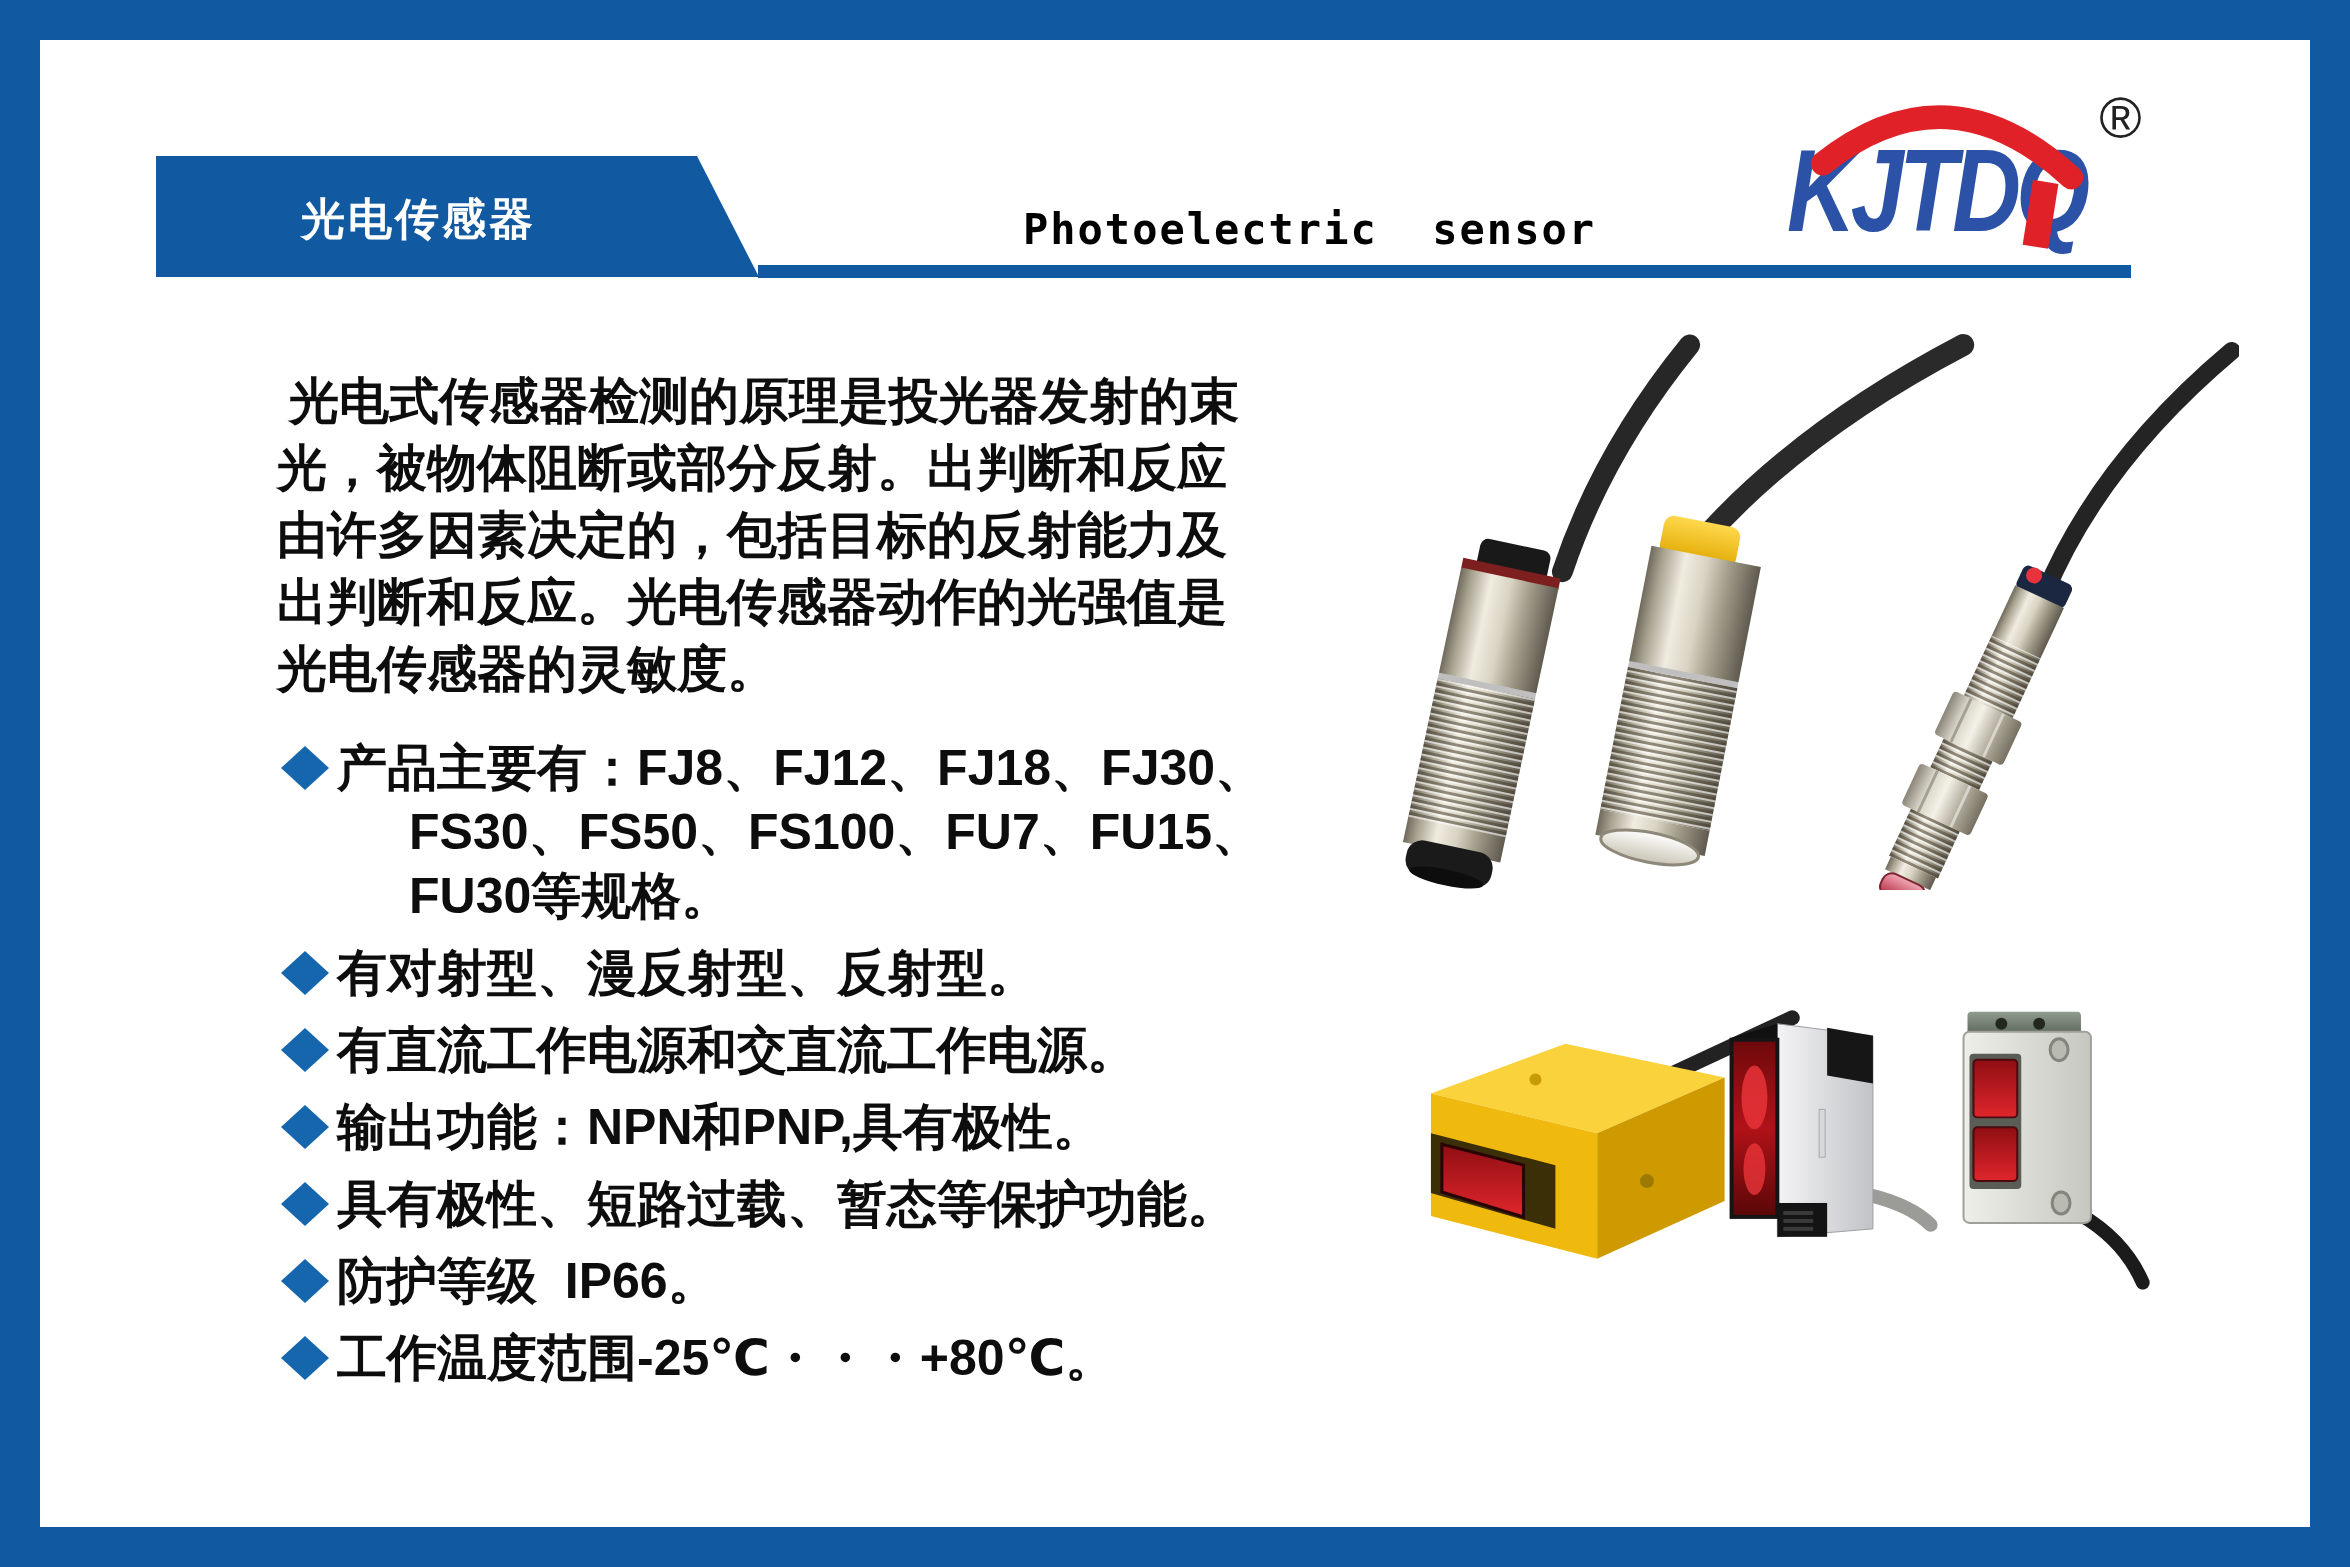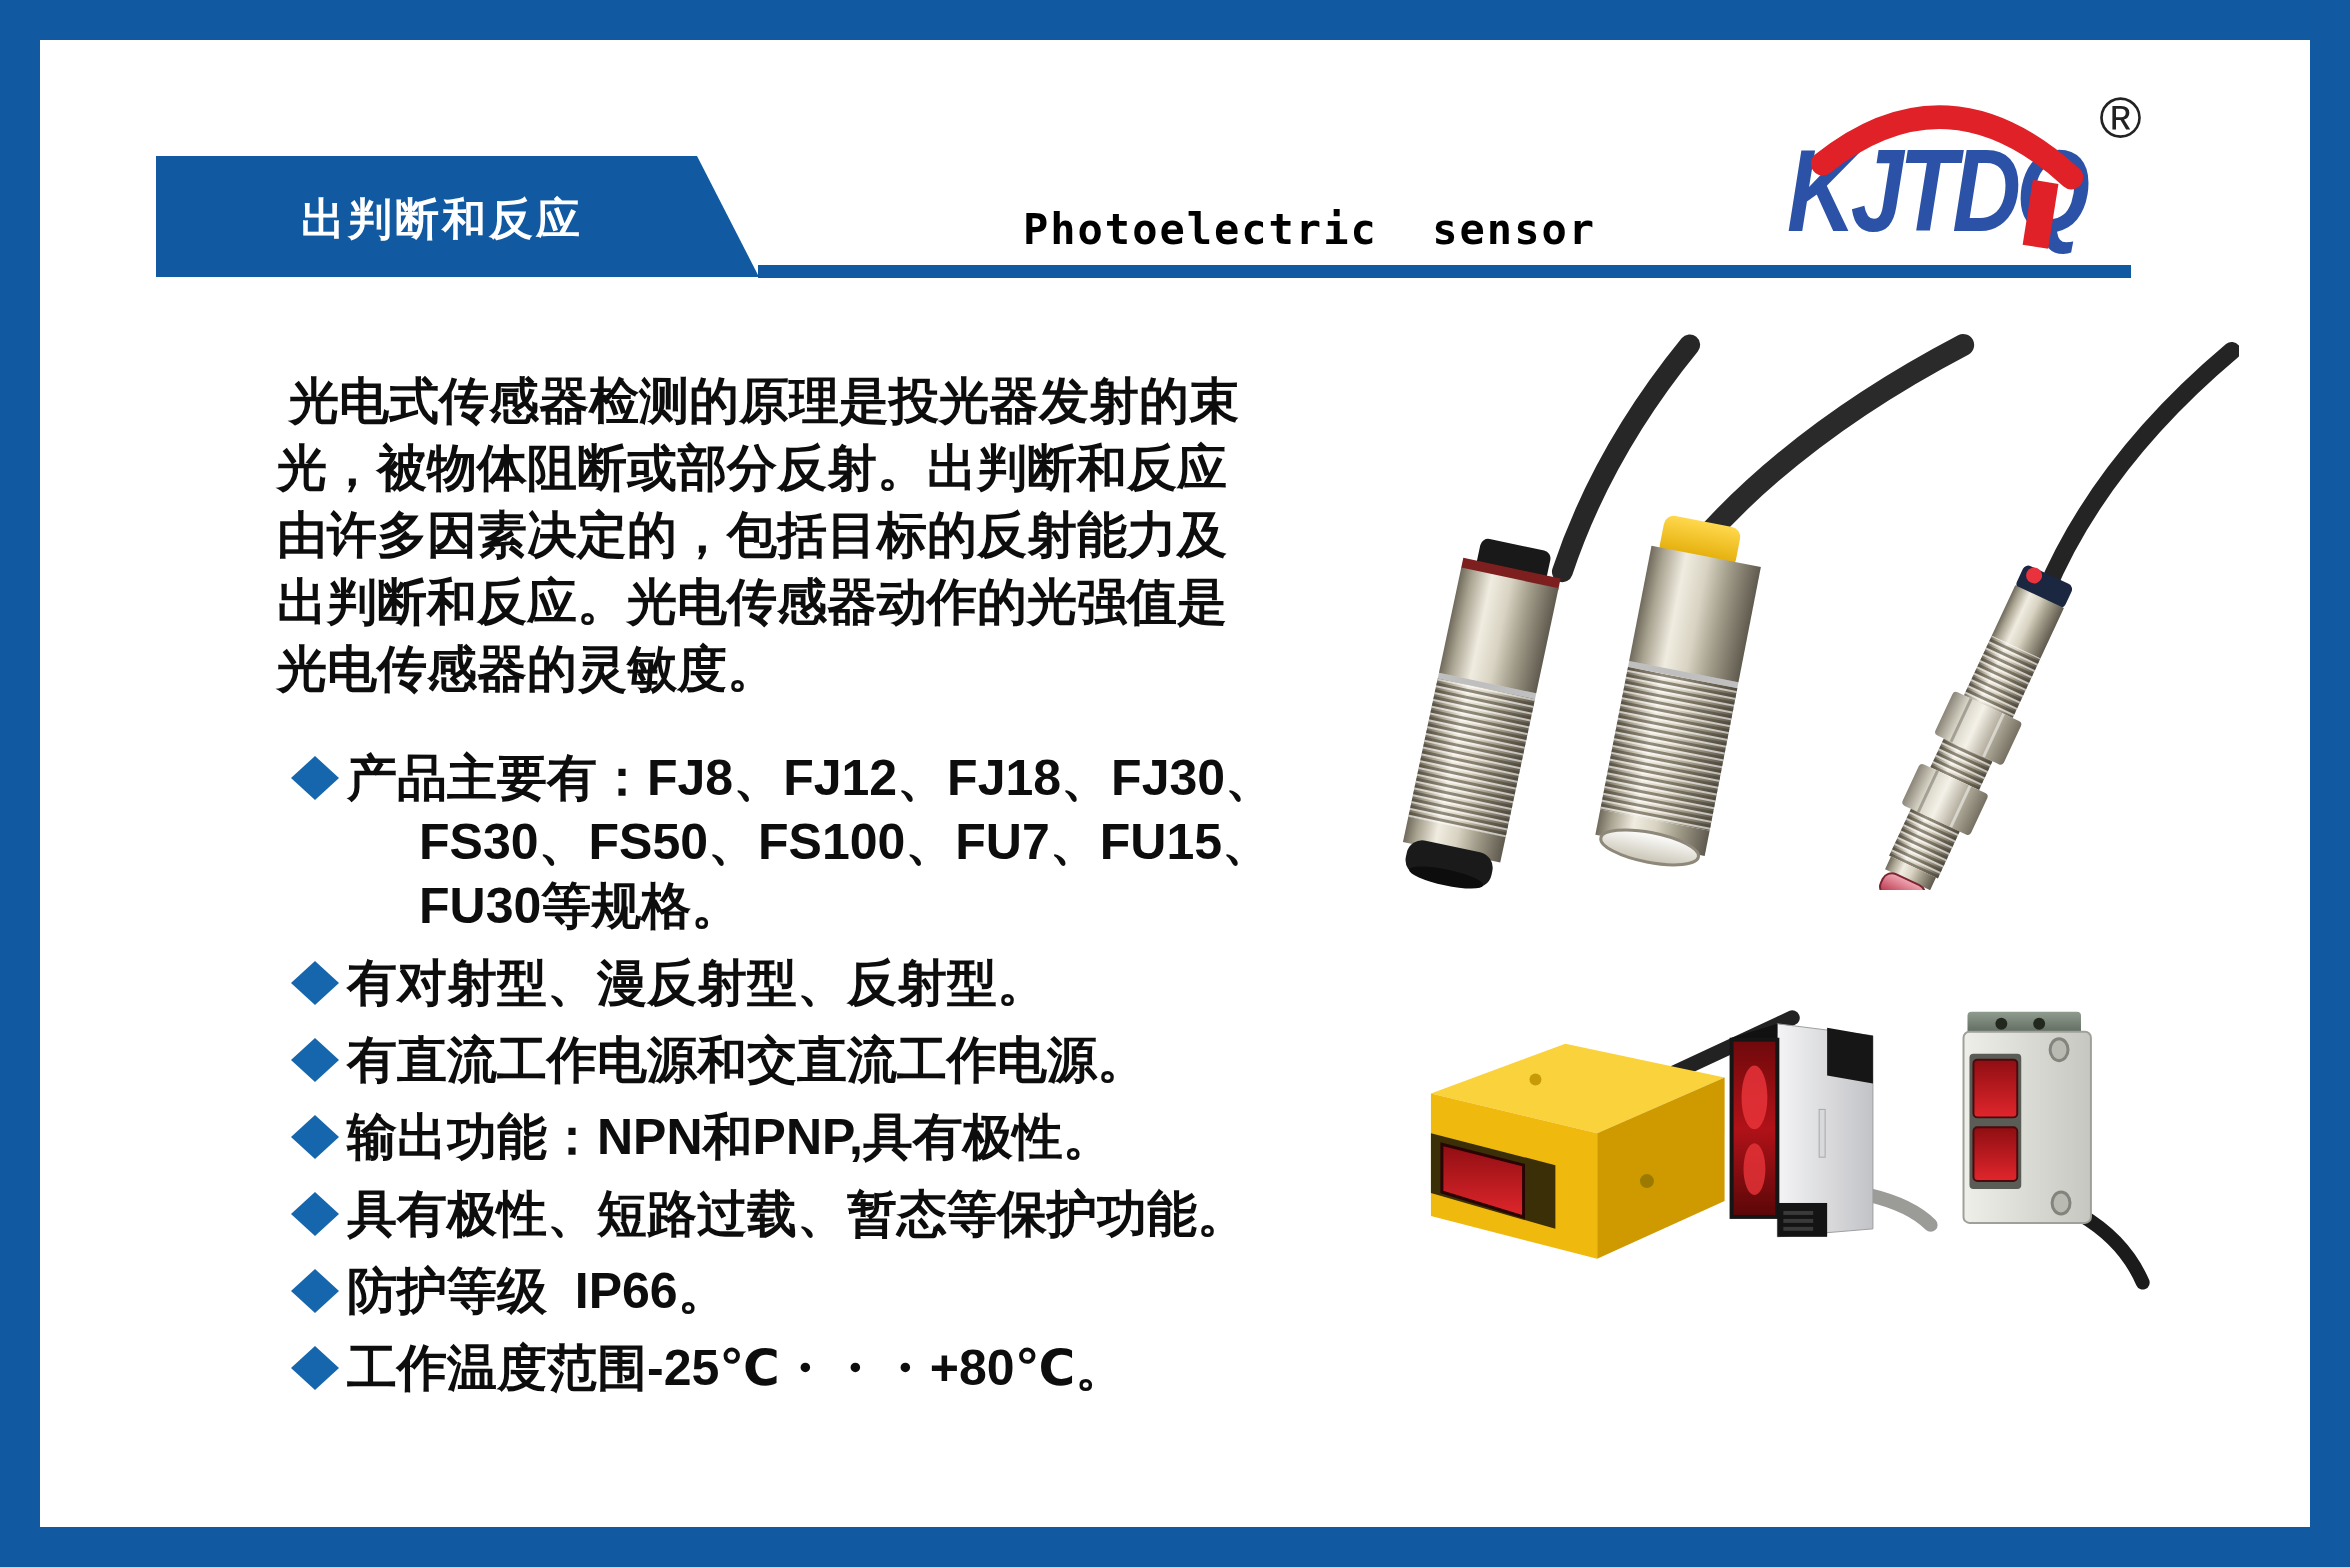--- a/index.html
+++ b/index.html
@@ -48,7 +48,7 @@
 <div class="canvas">
 
   <div class="banner">
-    <div class="banner-title">出判断和反应</div>
+    <div class="banner-title">光电传感器</div>
   </div>
   <div class="subtitle">Photoelectric  sensor</div>
   <div class="header-rule"></div>

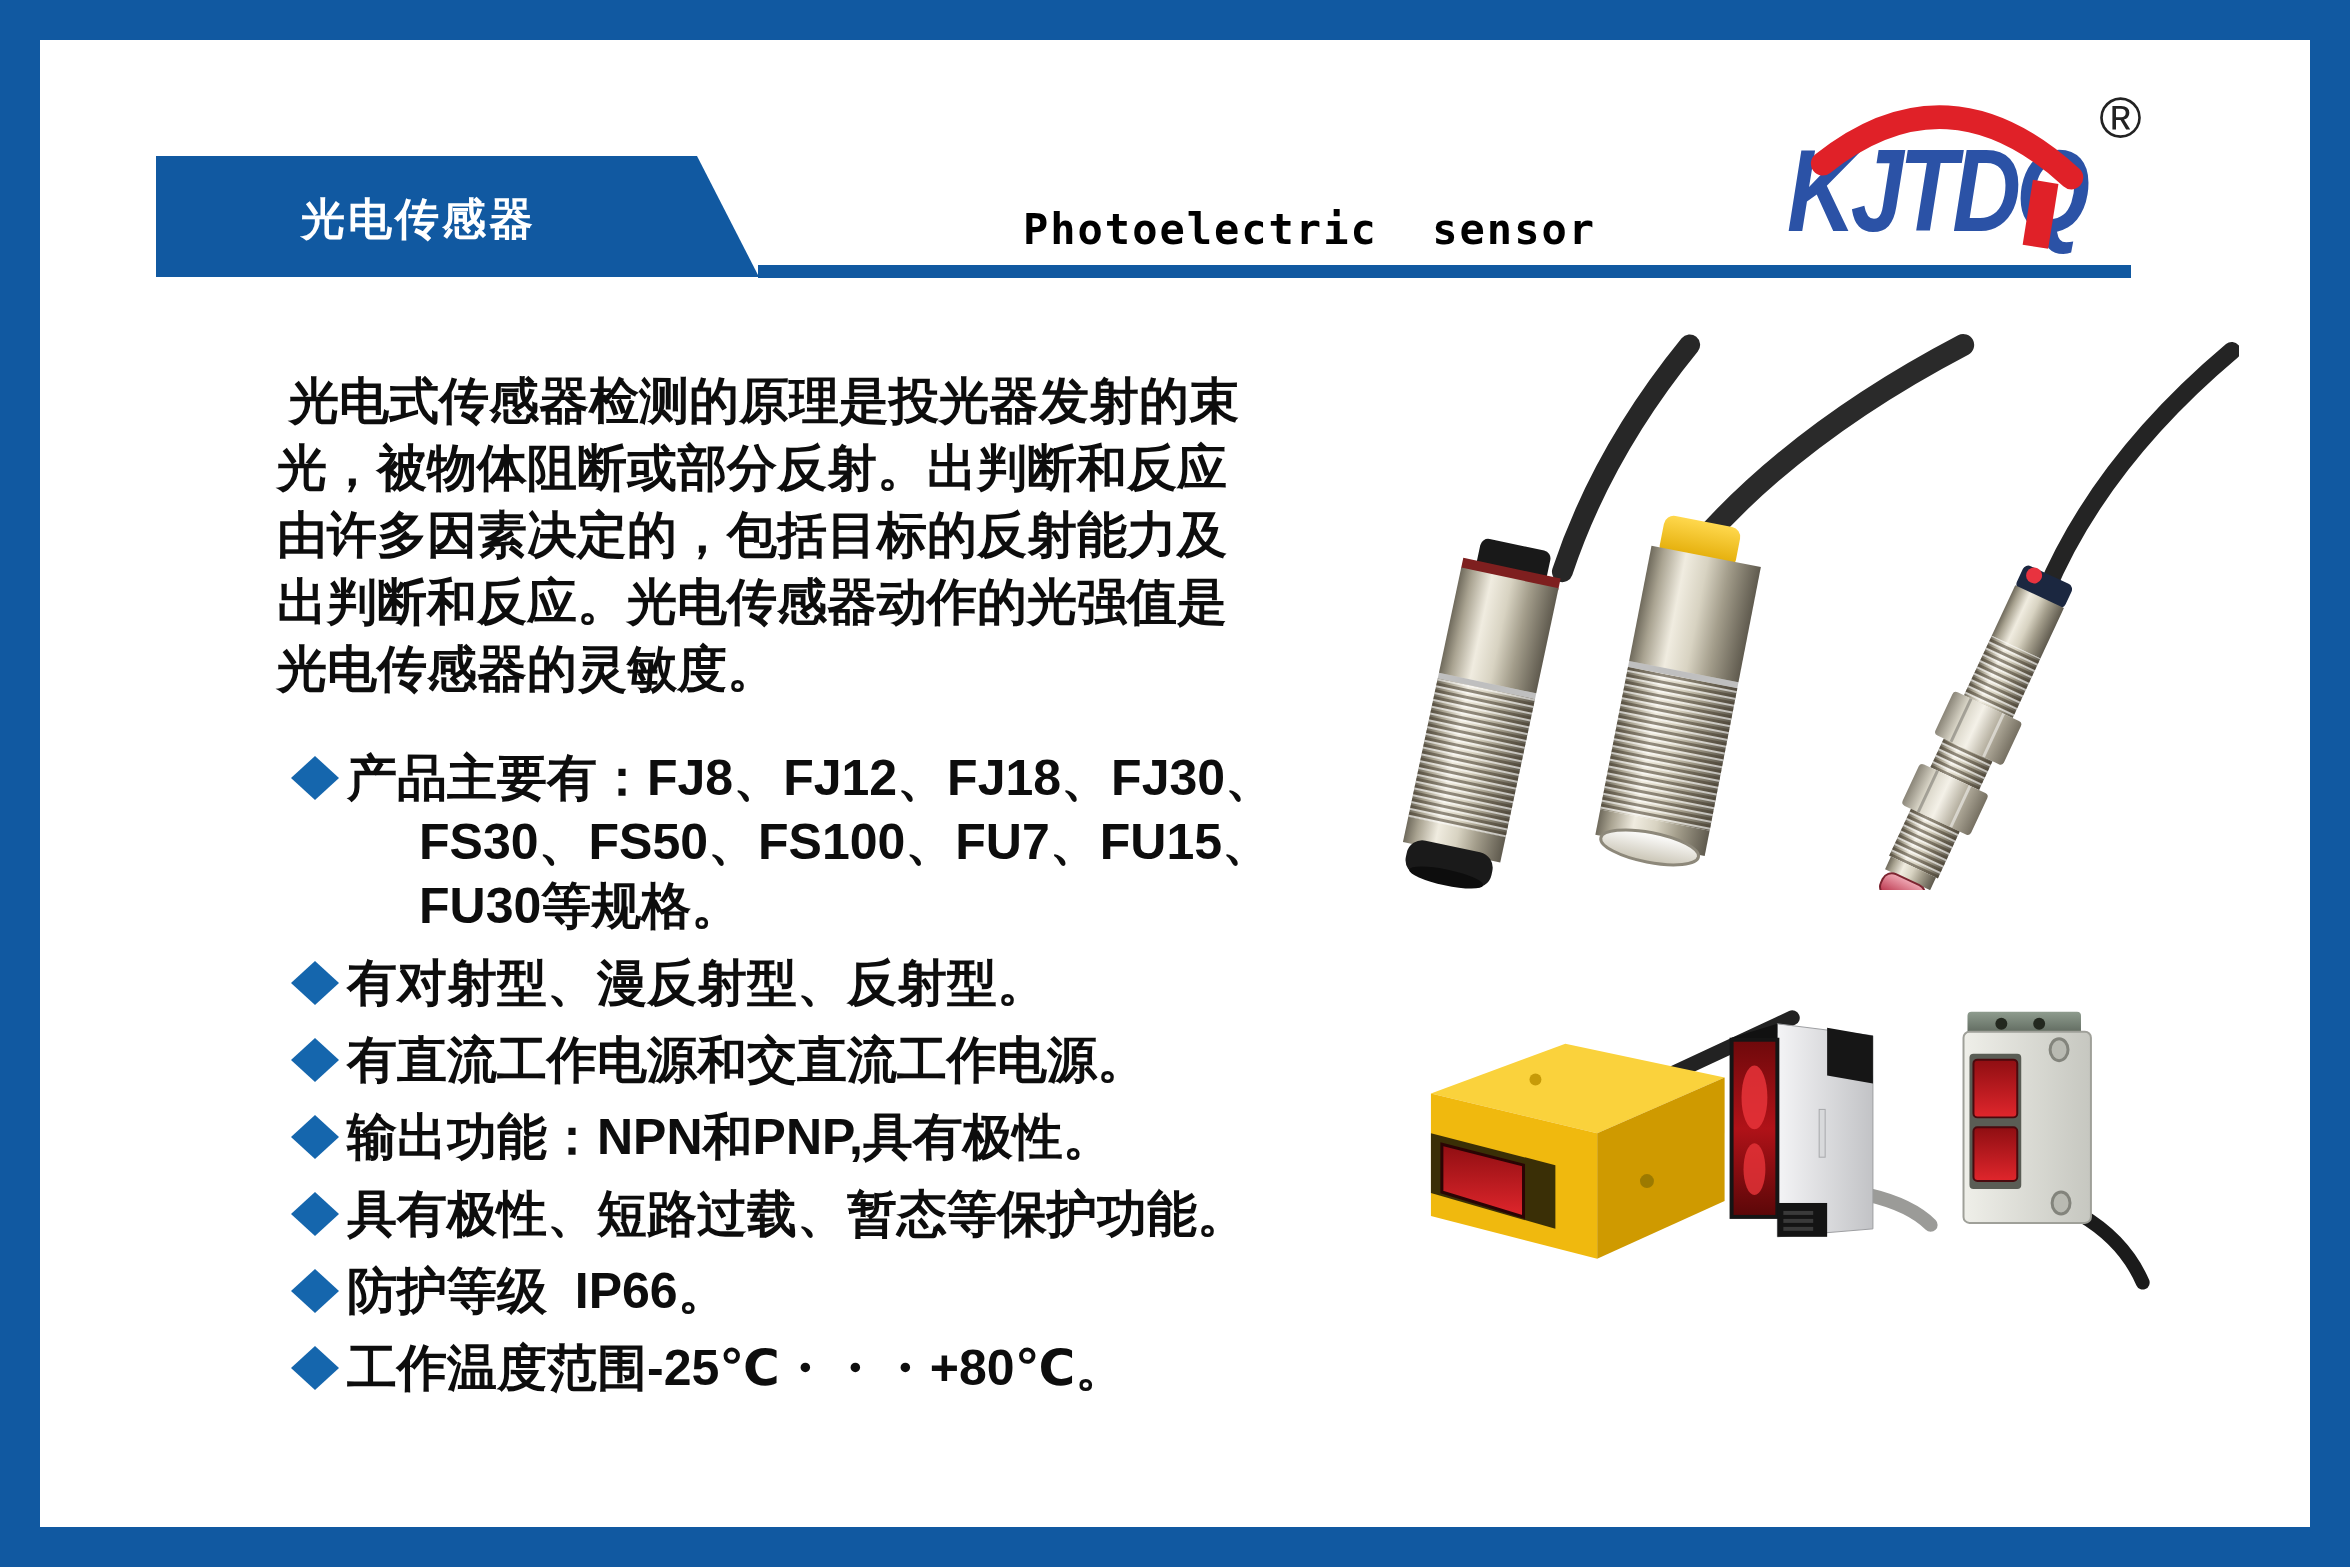--- a/index.html
+++ b/index.html
@@ -29,7 +29,7 @@
   .intro-line{font-size:50px;line-height:67px;font-weight:700;white-space:pre;}
   .intro-line:first-child{text-indent:12px;}
   
-  .features{position:absolute;left:277px;top:732px;width:1184px;list-style:none;margin:14px;padding:0;color:#0d0d0d;}
+  .features{position:absolute;left:277px;top:732px;width:1184px;list-style:none;margin:4px;padding:0;color:#0d0d0d;}
   .feat{display:flex;align-items:flex-start;margin-bottom:13px;}
   .diamond{
     flex:none;width:48px;height:44px;margin:10px 8px 0 0;background:#1566AD;

